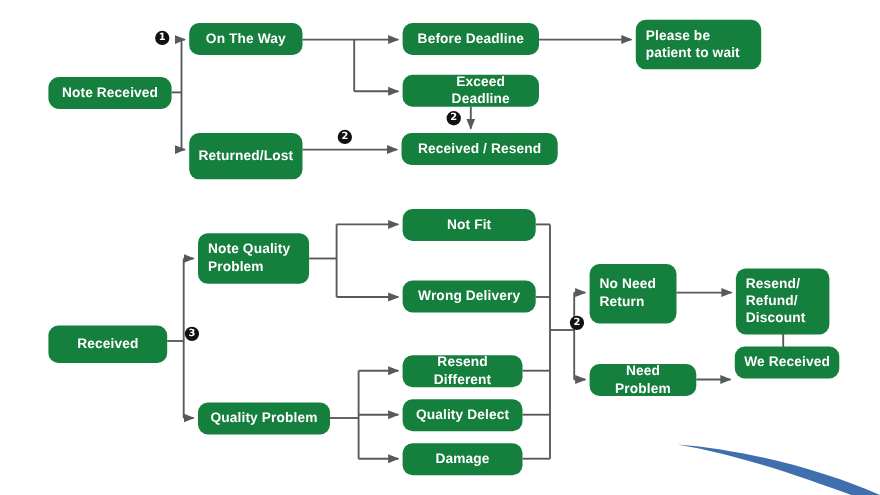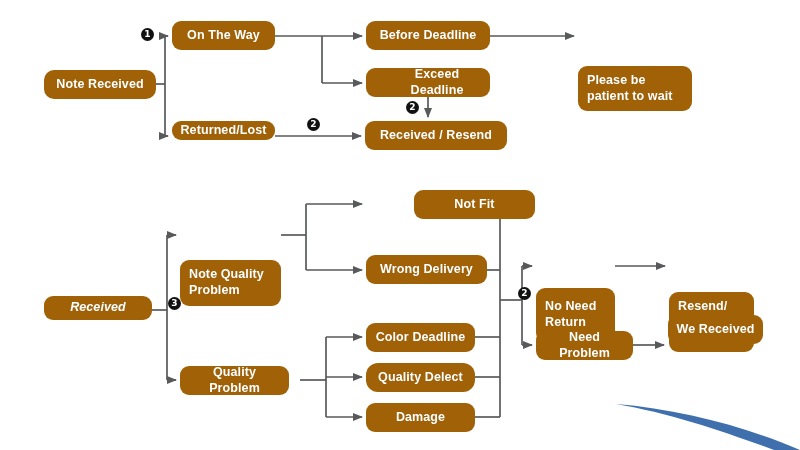--- a/index.html
+++ b/index.html
@@ -18,7 +18,7 @@
   .node {
     position: absolute;
     box-sizing: border-box;
-    background: #a16207;
+    background: #15803d;
     color: #ffffff;
     border-radius: 9px;
     display: flex;

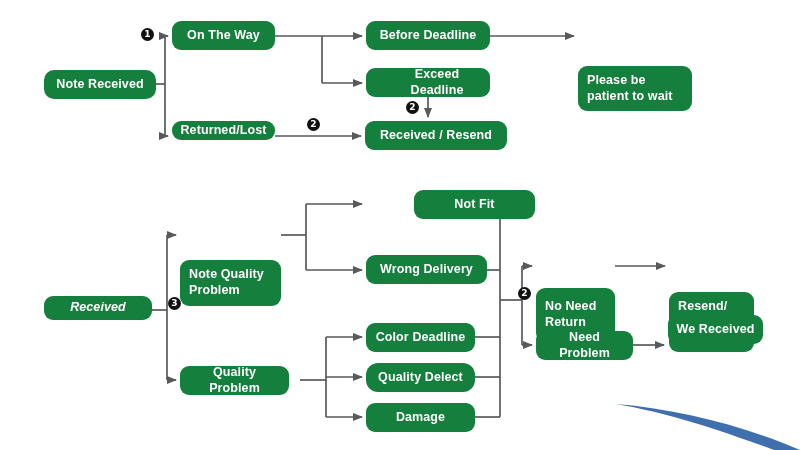--- a/index.html
+++ b/index.html
@@ -36,7 +36,6 @@
     justify-content: flex-start;
     text-align: left;
     padding-left: 9px;
-    margin-top: 48px;
   }
   .marker {
     position: absolute;

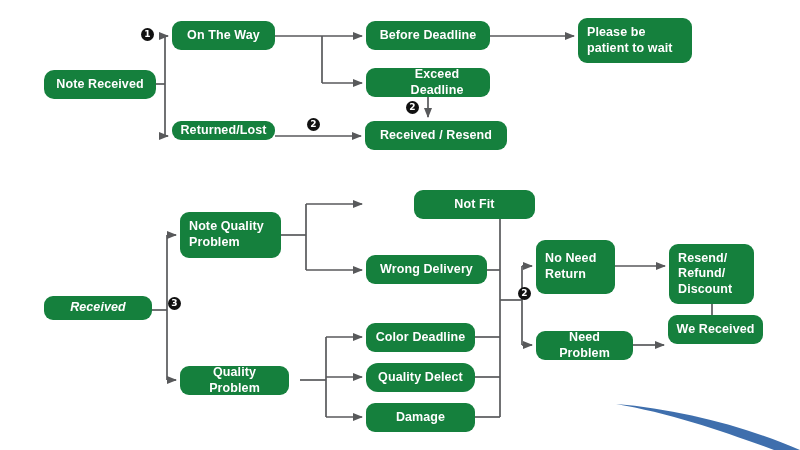--- a/index.html
+++ b/index.html
@@ -142,7 +142,7 @@
 
   <div class="node" style="left:172px; top:21px; width:103px; height:29px;">On The Way</div>
 
-  <div class="node" style="left:172px; top:121px; width:103px; height:19px;">Returned/Lost</div>
+  <div class="node" style="left:172px; top:121px; width:103px; height:42px;">Returned/Lost</div>
 
   <div class="node" style="left:366px; top:21px; width:124px; height:29px;text-align:center;">Before Deadline</div>
 

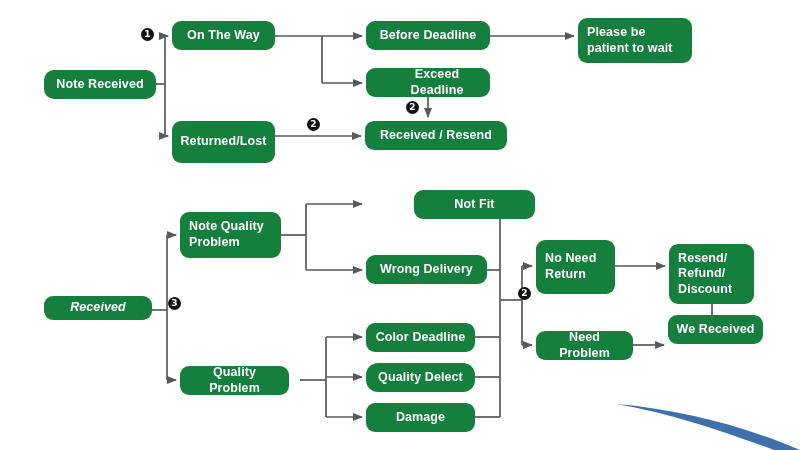--- a/index.html
+++ b/index.html
@@ -162,7 +162,7 @@
 
   <div class="node" style="left:180px; top:366px; width:109px; height:29px;">Quality Problem</div>
 
-  <div class="node" style="left:366px; top:190px; width:121px; height:29px;margin-left:48px;">Not Fit</div>
+  <div class="node" style="left:366px; top:190px; width:121px; height:29px;">Not Fit</div>
 
   <div class="node" style="left:366px; top:255px; width:121px; height:29px;">Wrong Delivery</div>
 

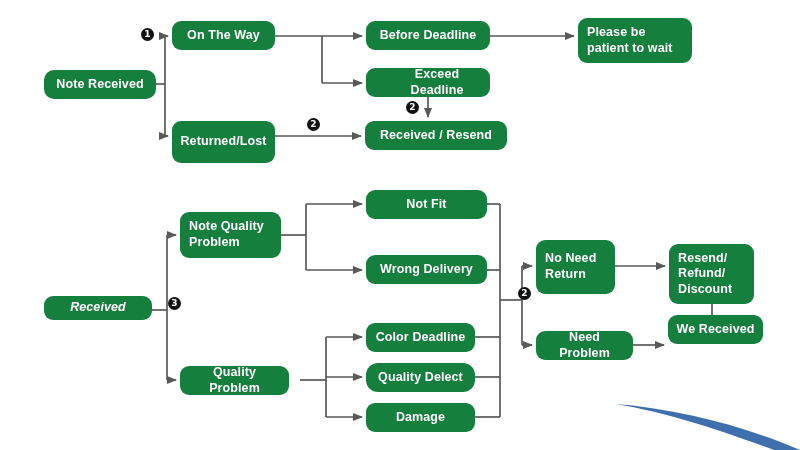--- a/index.html
+++ b/index.html
@@ -156,7 +156,7 @@
   <div class="marker" style="left:307px; top:118px;">2</div>
   <div class="marker" style="left:406px; top:101px;">2</div>
 
-  <div class="node" style="left:44px; top:296px; width:108px; height:24px;font-style:italic;">Received</div>
+  <div class="node" style="left:44px; top:296px; width:108px; height:34px;">Received</div>
 
   <div class="node align-left" style="left:180px; top:212px; width:101px; height:46px;">Note Quality<br>Problem</div>
 

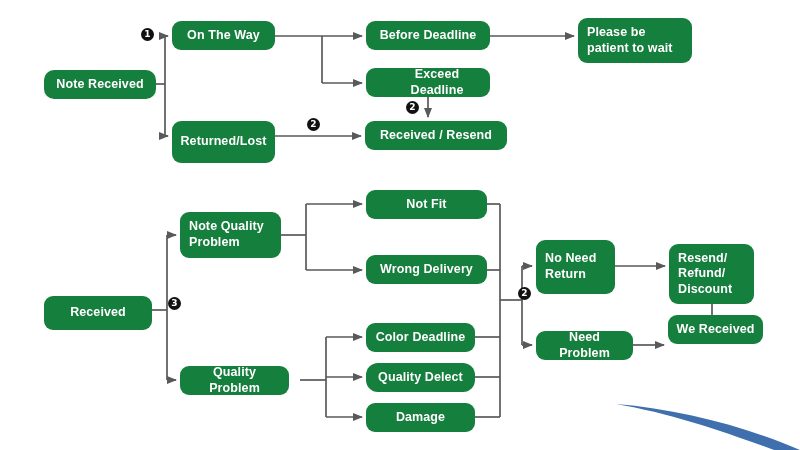--- a/index.html
+++ b/index.html
@@ -166,7 +166,7 @@
 
   <div class="node" style="left:366px; top:255px; width:121px; height:29px;">Wrong Delivery</div>
 
-  <div class="node" style="left:366px; top:323px; width:109px; height:29px;">Color Deadline</div>
+  <div class="node" style="left:366px; top:323px; width:109px; height:29px;">Resend Different</div>
 
   <div class="node" style="left:366px; top:363px; width:109px; height:29px;border-radius:12px;">Quality Delect</div>
 

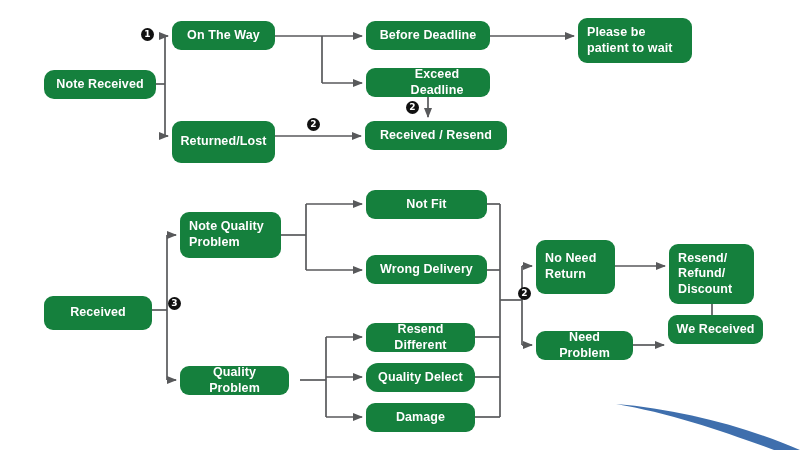--- a/index.html
+++ b/index.html
@@ -160,7 +160,7 @@
 
   <div class="node align-left" style="left:180px; top:212px; width:101px; height:46px;">Note Quality<br>Problem</div>
 
-  <div class="node" style="left:180px; top:366px; width:109px; height:29px;">Quality Problem</div>
+  <div class="node" style="left:180px; top:366px; width:120px; height:29px;">Quality Problem</div>
 
   <div class="node" style="left:366px; top:190px; width:121px; height:29px;">Not Fit</div>
 

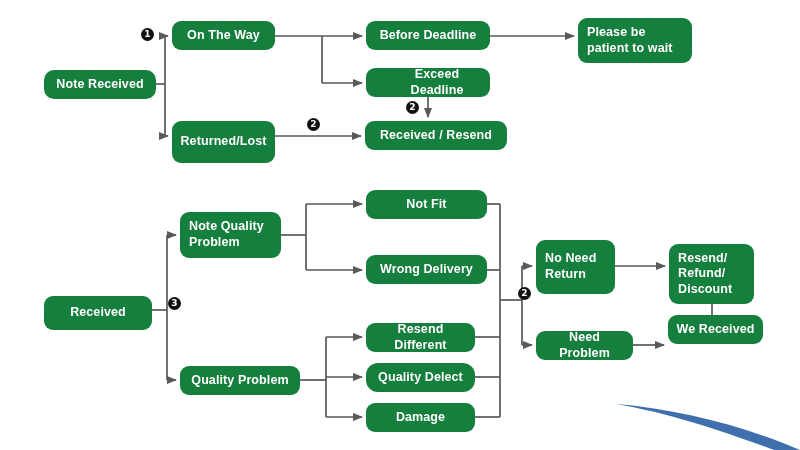--- a/index.html
+++ b/index.html
@@ -168,7 +168,7 @@
 
   <div class="node" style="left:366px; top:323px; width:109px; height:29px;">Resend Different</div>
 
-  <div class="node" style="left:366px; top:363px; width:109px; height:29px;border-radius:12px;">Quality Delect</div>
+  <div class="node" style="left:366px; top:363px; width:109px; height:29px;">Quality Delect</div>
 
   <div class="node" style="left:366px; top:403px; width:109px; height:29px;">Damage</div>
 

